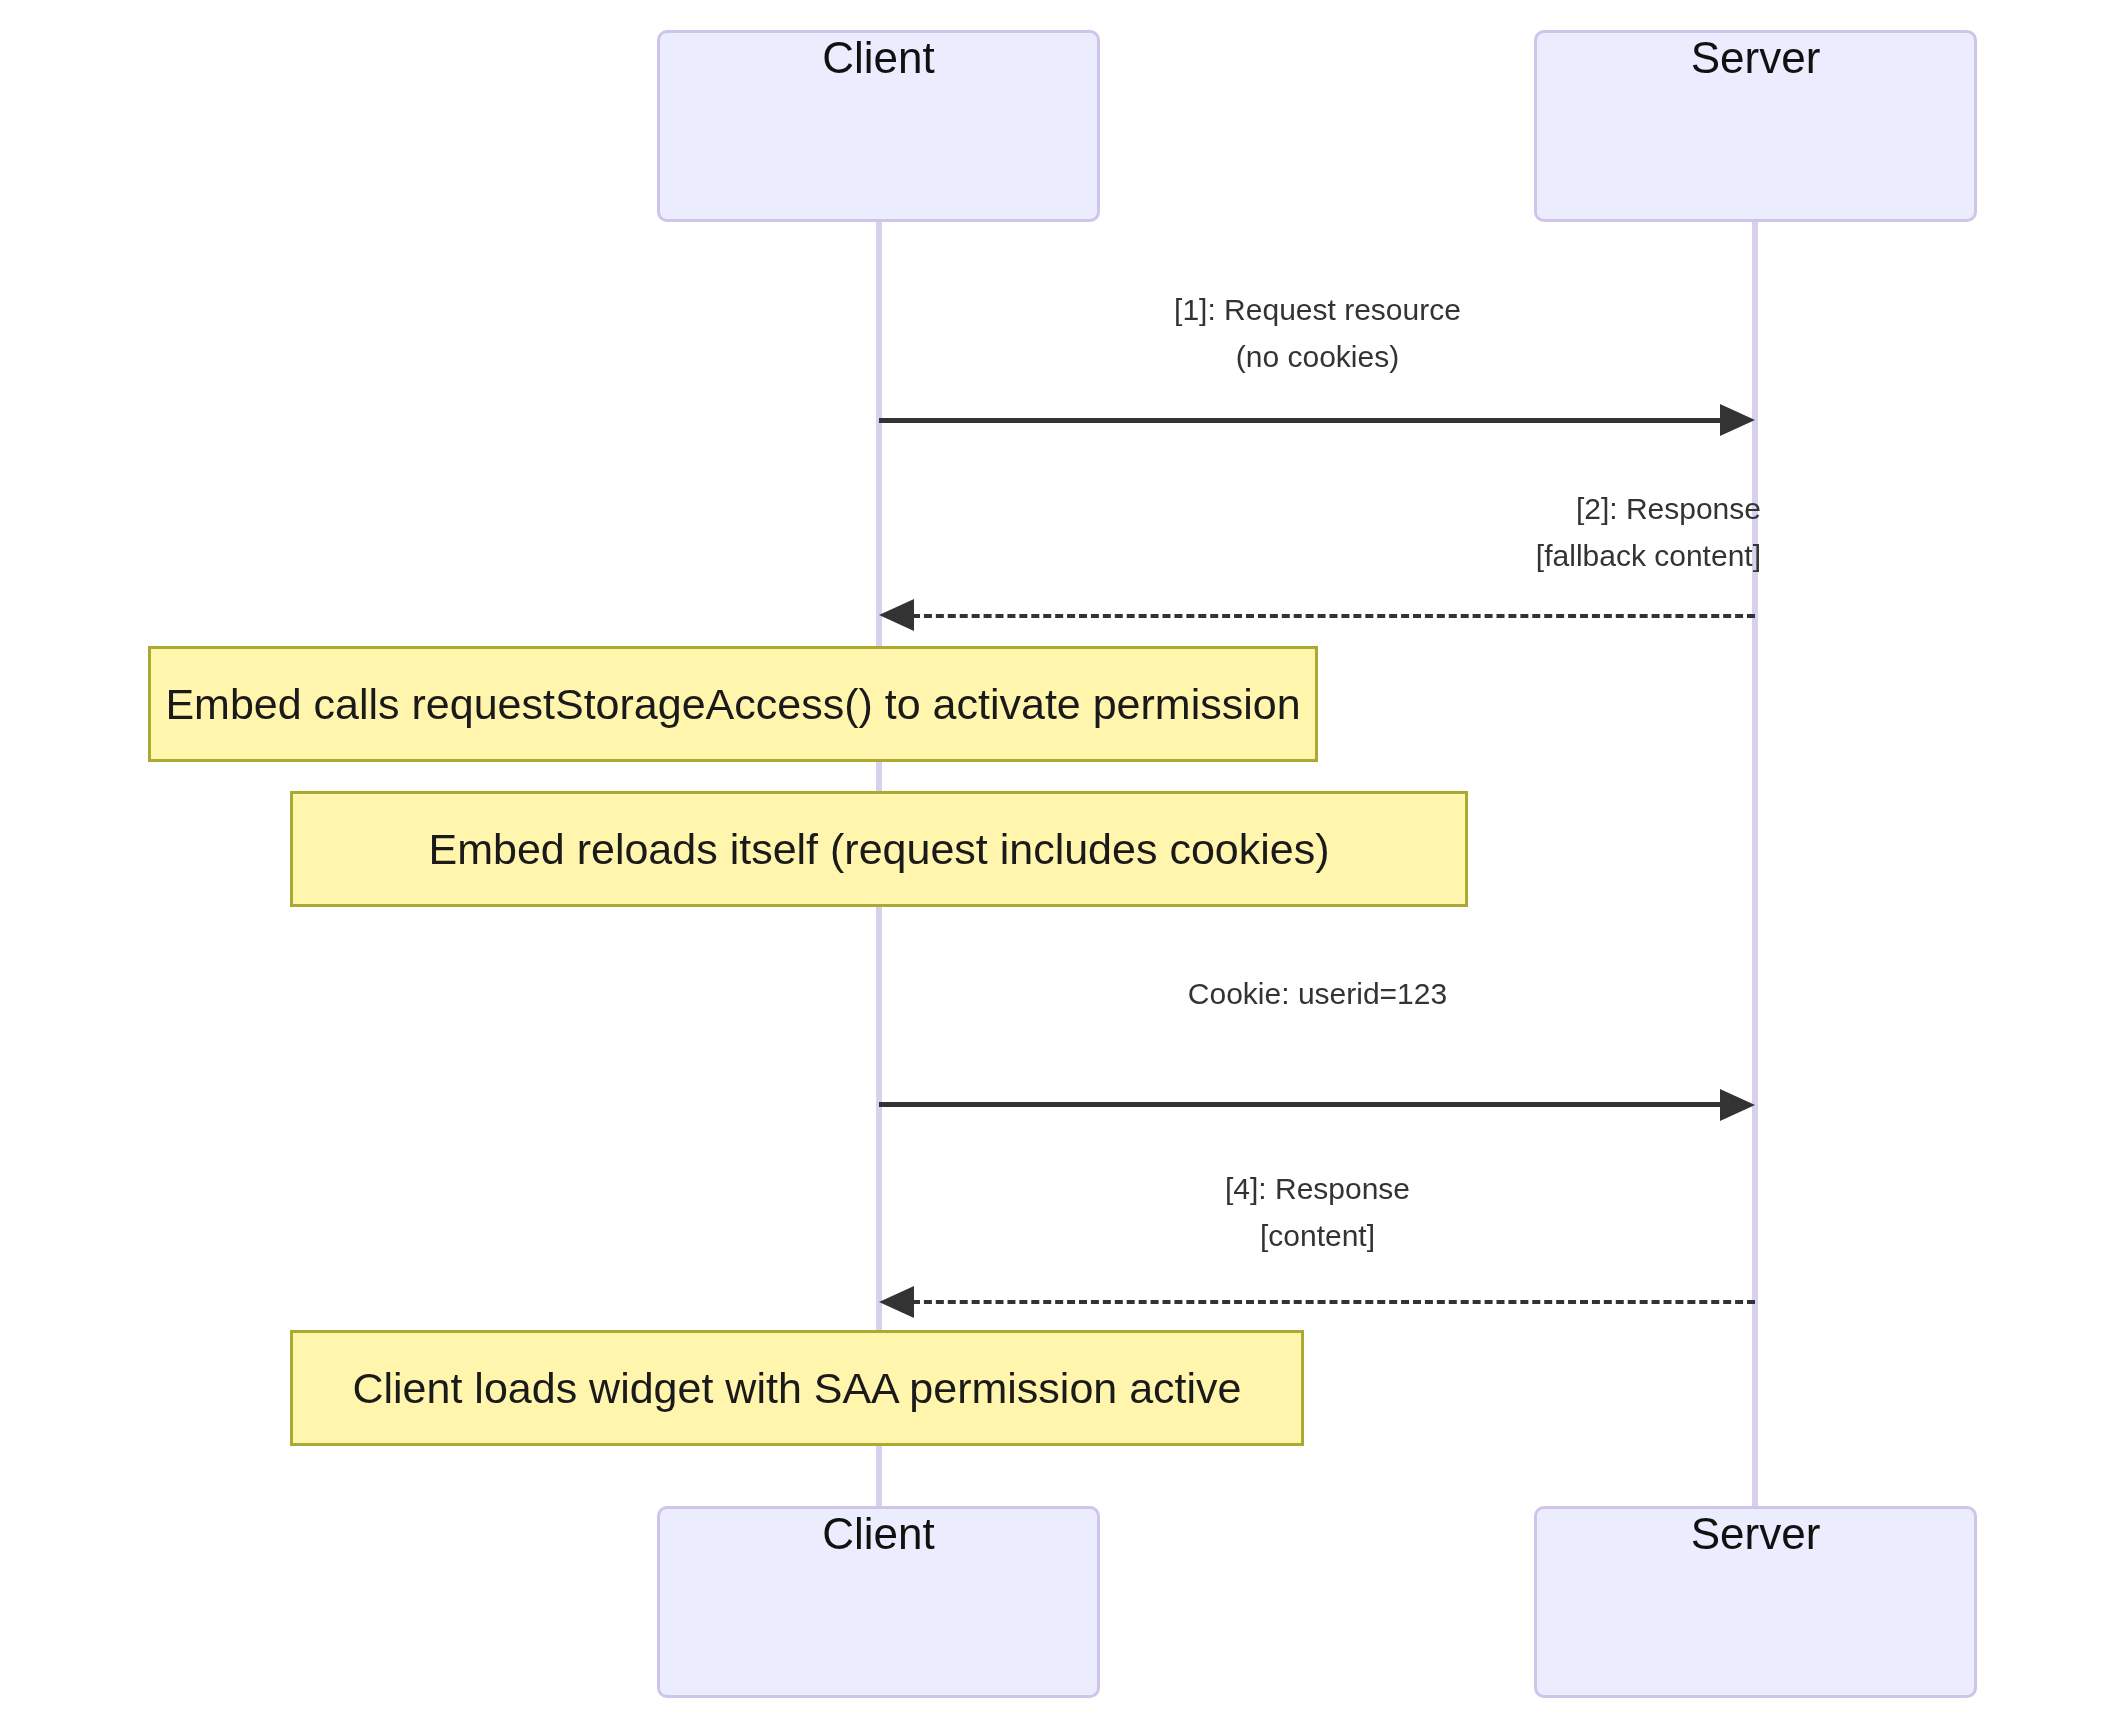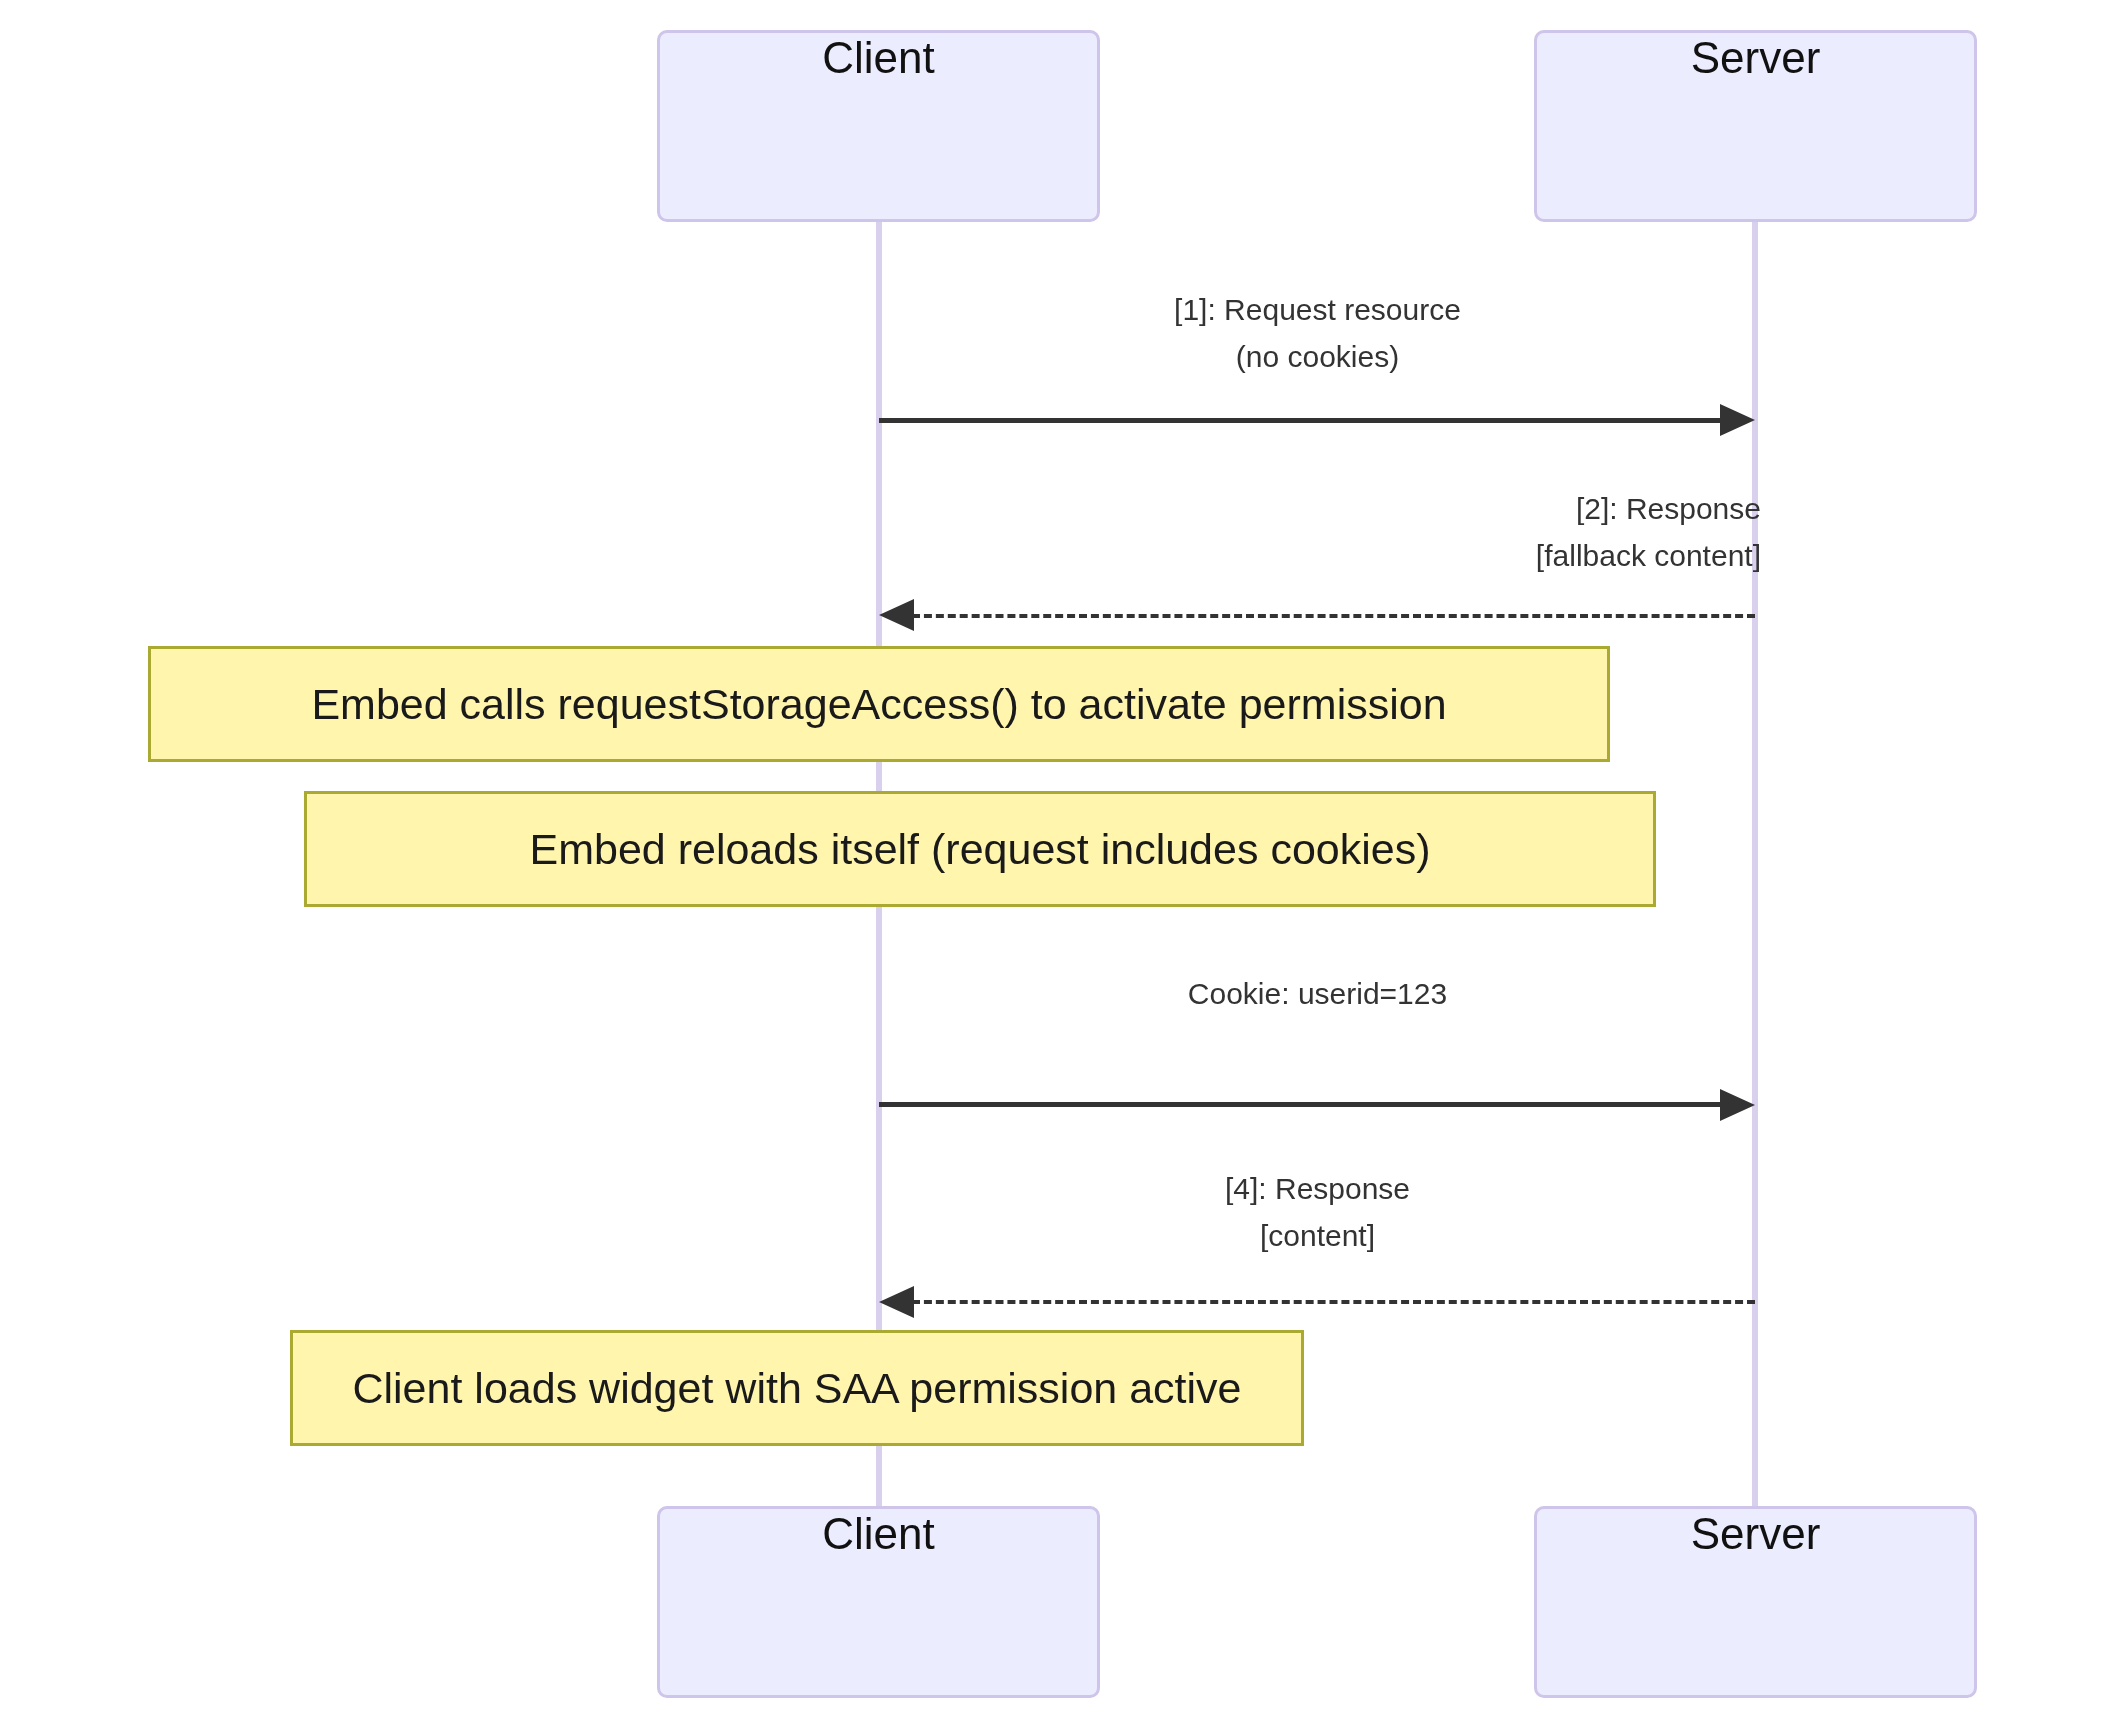--- a/index.html
+++ b/index.html
@@ -127,7 +127,7 @@
   <div class="signal-line-dashed" style="top:614px;"></div>
   <div class="head-left" style="left:879px;top:599px;"></div>
 
-  <div class="note" style="left:148px;top:646px;width:1462px;">
+  <div class="note" style="left:148px;top:646px;width:1170px;">
     <span>Embed calls requestStorageAccess() to activate permission</span>
   </div>
 

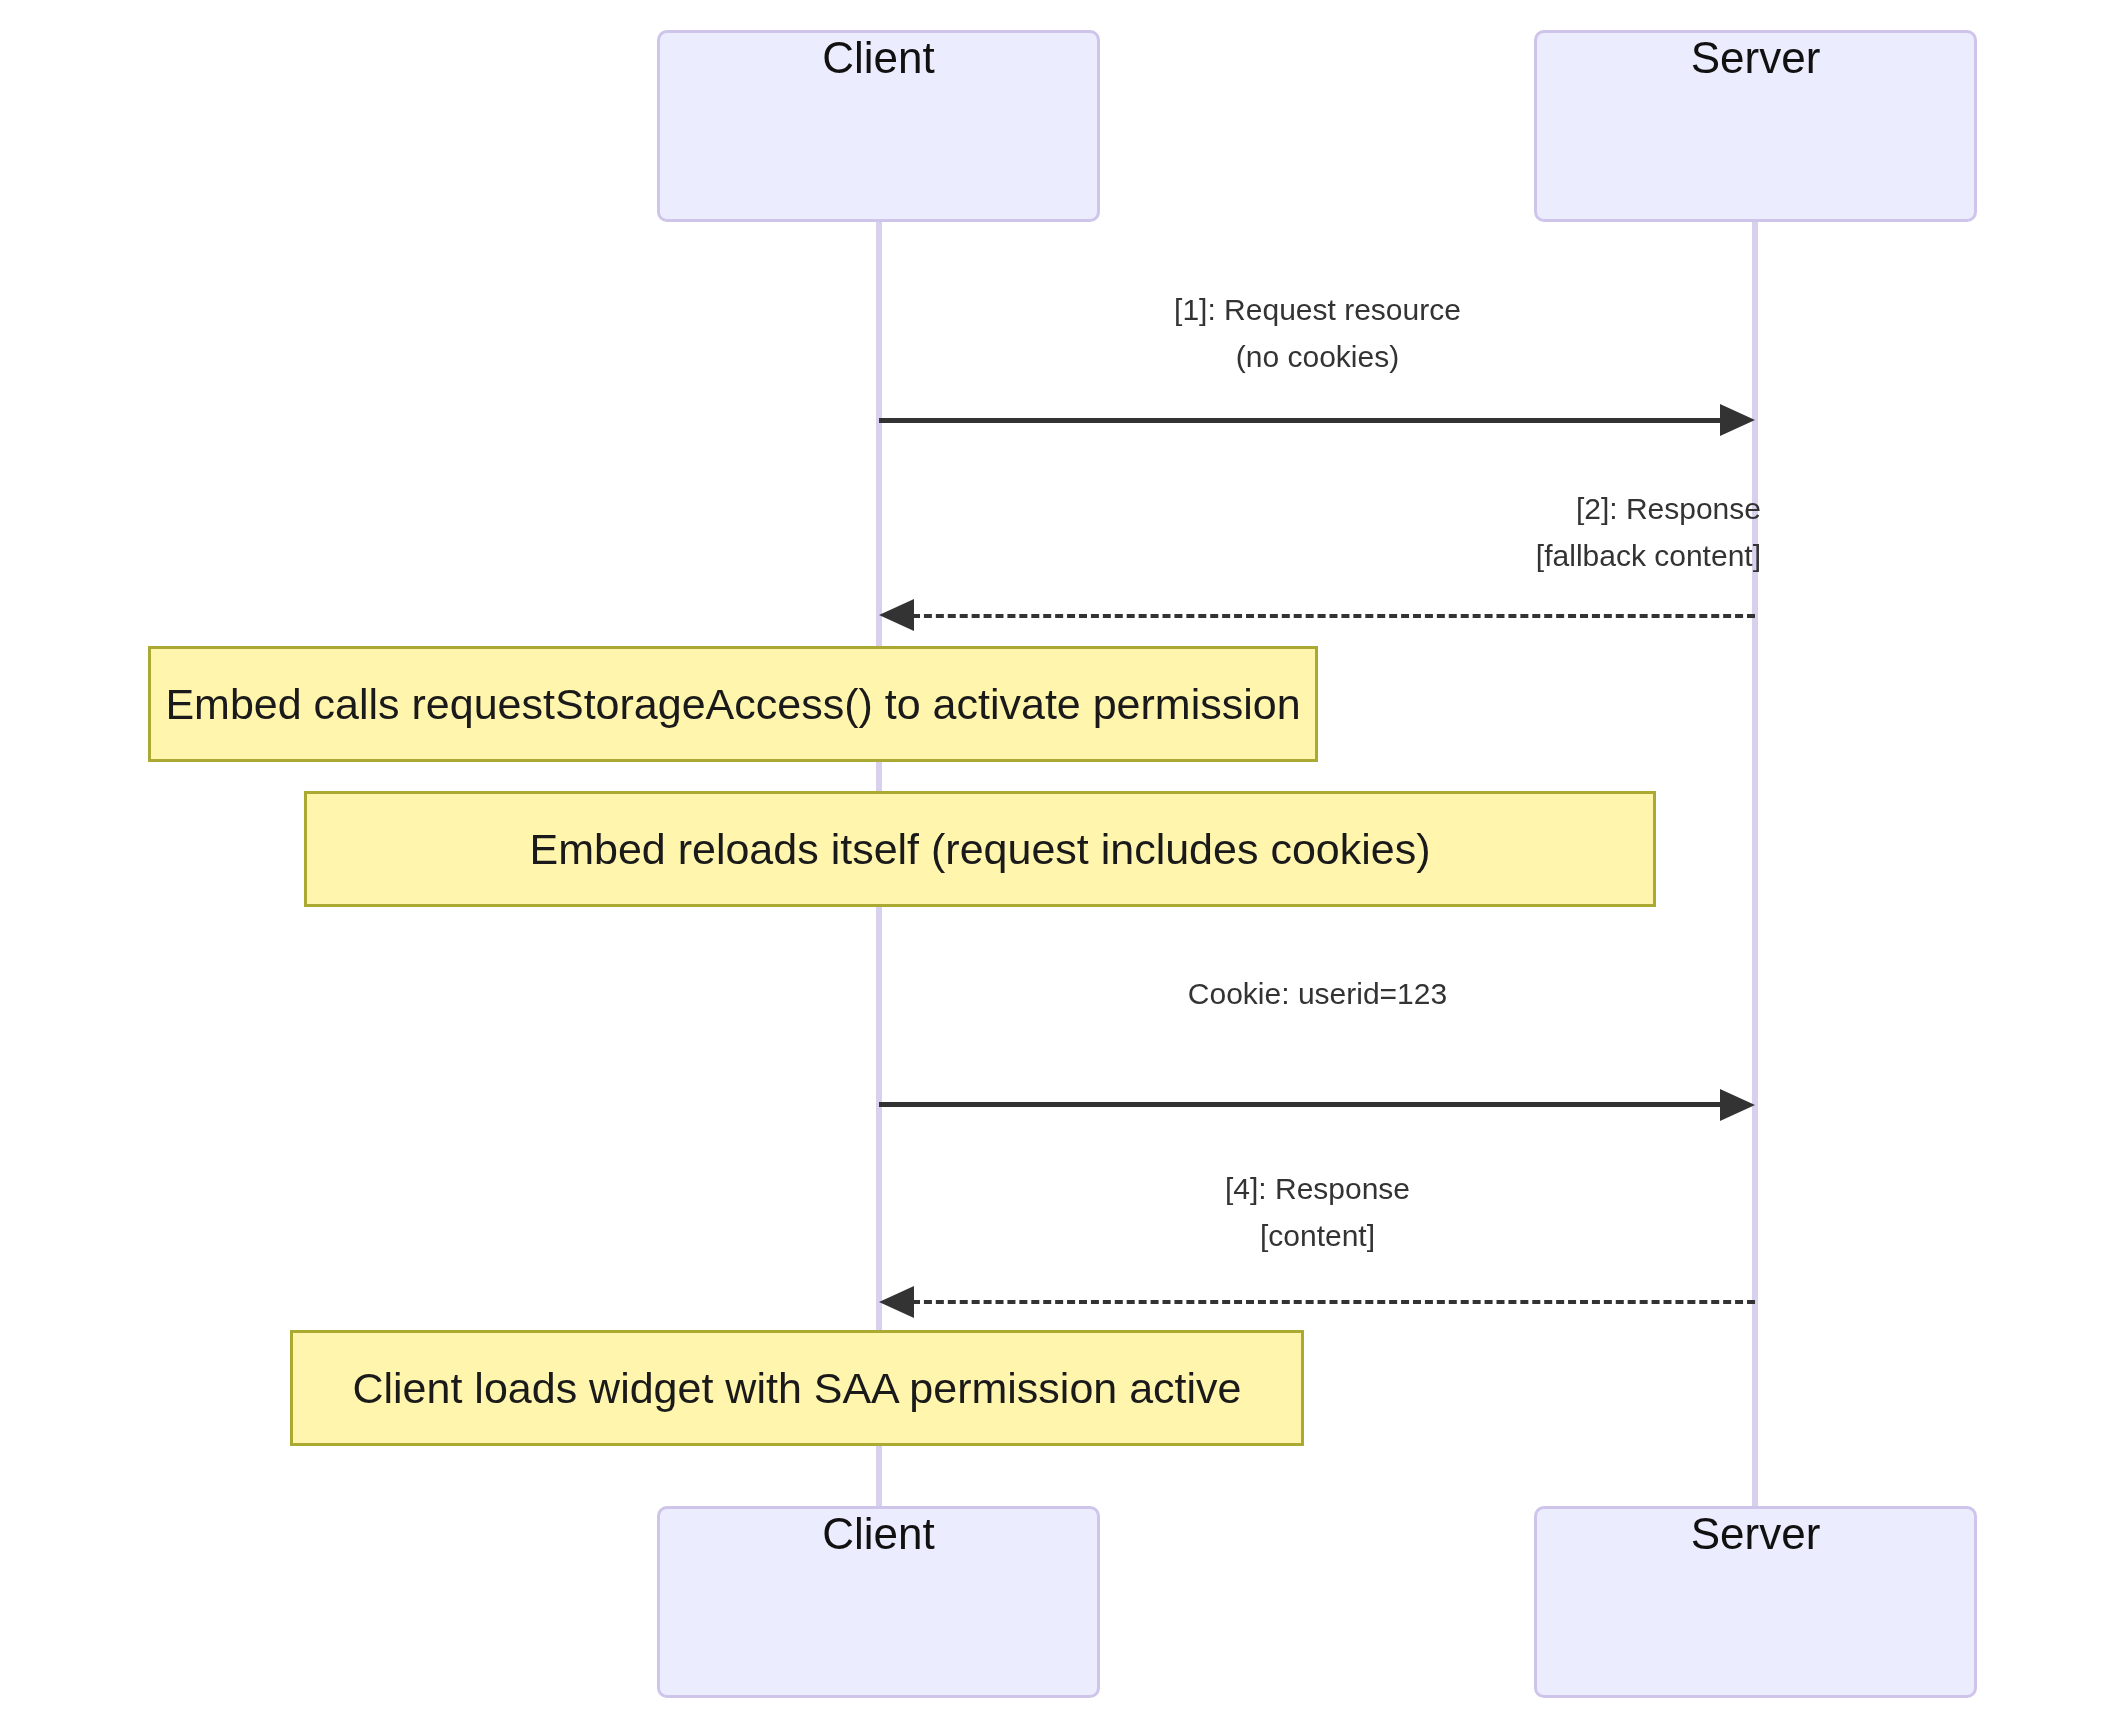--- a/index.html
+++ b/index.html
@@ -131,7 +131,7 @@
     <span>Embed calls requestStorageAccess() to activate permission</span>
   </div>
 
-  <div class="note" style="left:304px;top:791px;width:1352px;">
+  <div class="note" style="left:290px;top:791px;width:1178px;">
     <span>Embed reloads itself (request includes cookies)</span>
   </div>
 

